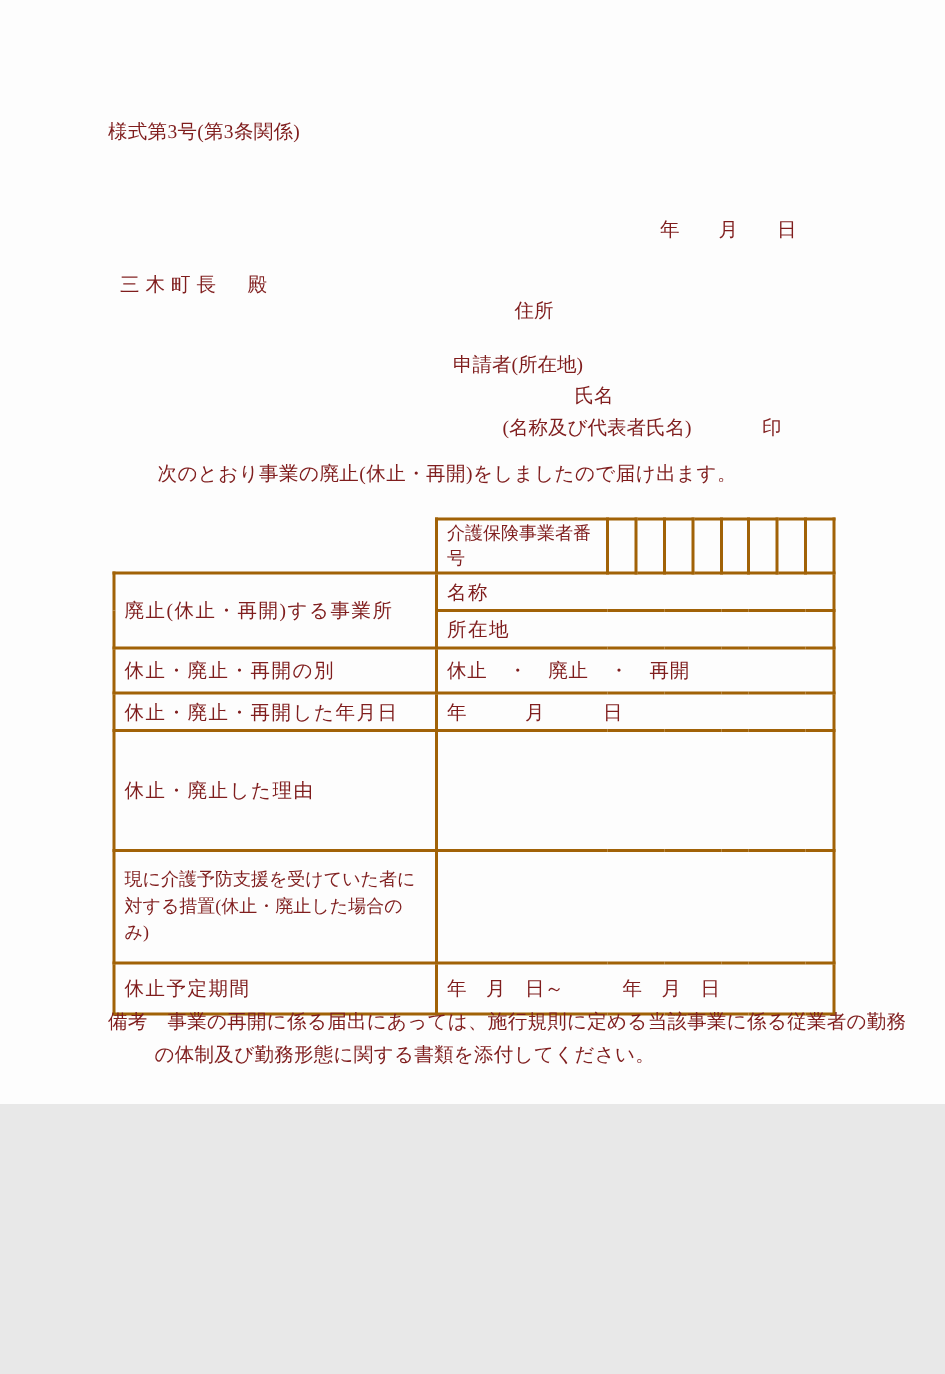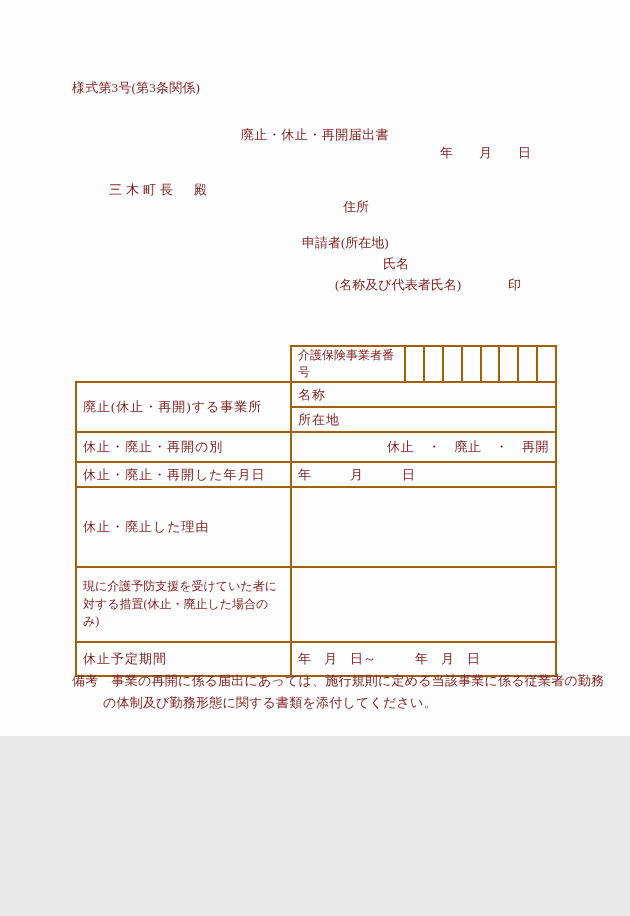--- a/index.html
+++ b/index.html
@@ -69,7 +69,6 @@
 <div class="page">
 
   <div class="abs form-number">様式第3号(第3条関係)</div>
-  <div class="abs doc-title">廃止・休止・再開届出書</div>
   <div class="abs date-line">年　　月　　日</div>
   <div class="abs addressee">三木町長　殿</div>
 

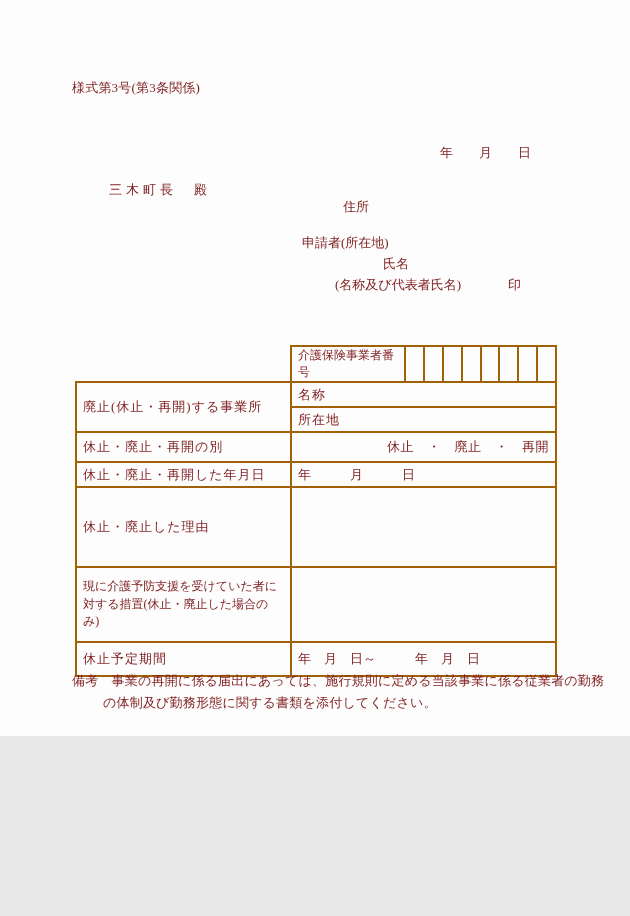--- a/index.html
+++ b/index.html
@@ -18,7 +18,7 @@
   .form-number { left:72px; top:79px; letter-spacing:0.2px; }
   .doc-title   { left:0; right:0; top:126px; text-align:center; letter-spacing:0.5px; white-space:pre; }
   .date-line   { left:440px; top:144px; }
-  .addressee   { left:109px; top:181px; letter-spacing:4px; }
+  .addressee   { left:80px; top:181px; letter-spacing:4px; }
 
   .applicant-line1 { left:343px; top:198px;text-align:center; }
   .applicant-line2 { left:302px; top:234px; }

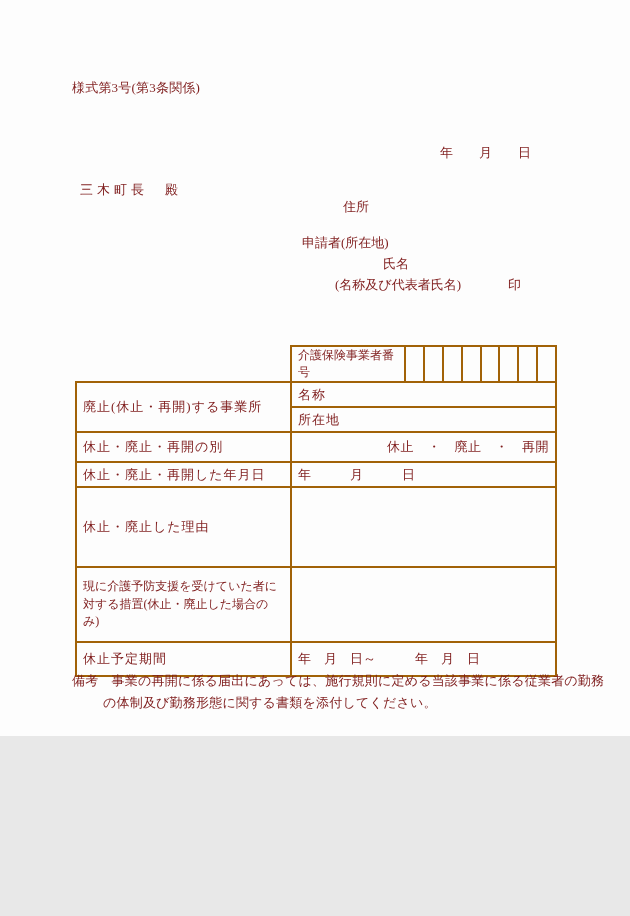--- a/index.html
+++ b/index.html
@@ -78,6 +78,7 @@
   <div class="abs applicant-line4">(名称及び代表者氏名)</div>
   <div class="abs seal">印</div>
 
+  <div class="abs lead">次のとおり事業の廃止(休止・再開)をしましたので届け出ます。</div>
 
   <table class="form-table">
     <colgroup id="table-colgroup">

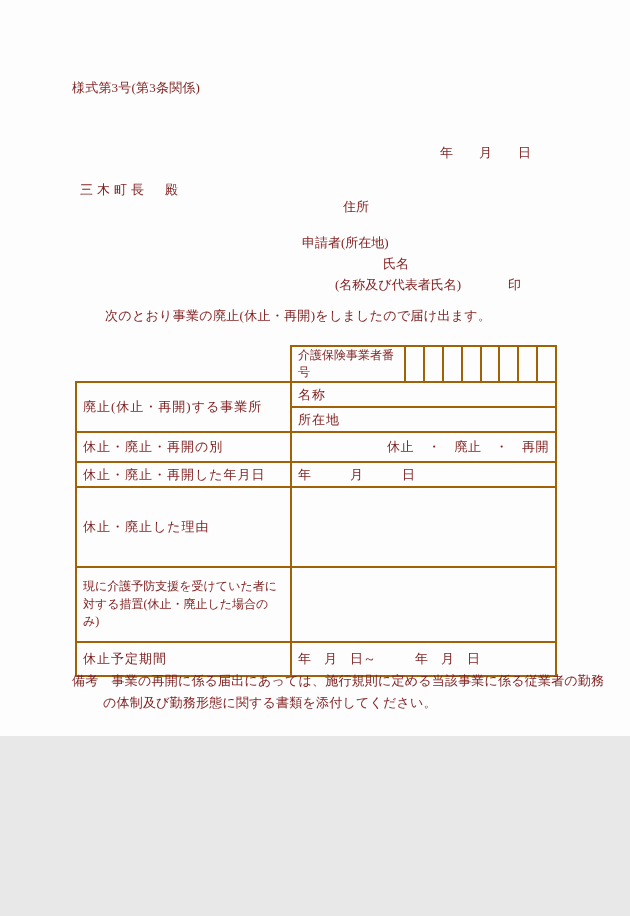--- a/index.html
+++ b/index.html
@@ -56,7 +56,7 @@
   .insurer-label { font-size:12px; letter-spacing:0; padding-left:5px; padding-right:0; }
   .digit-cell { padding:0; }
   .val { padding-left:8px; letter-spacing:1px; }
-  .val-center { text-align:right; padding:0; letter-spacing:0.5px; }
+  .val-center { text-align:left; padding:0; letter-spacing:0.5px; }
   .val-date   { padding-left:123px; letter-spacing:0; }
   .val-period { padding-left:82px;  letter-spacing:0; }
 

